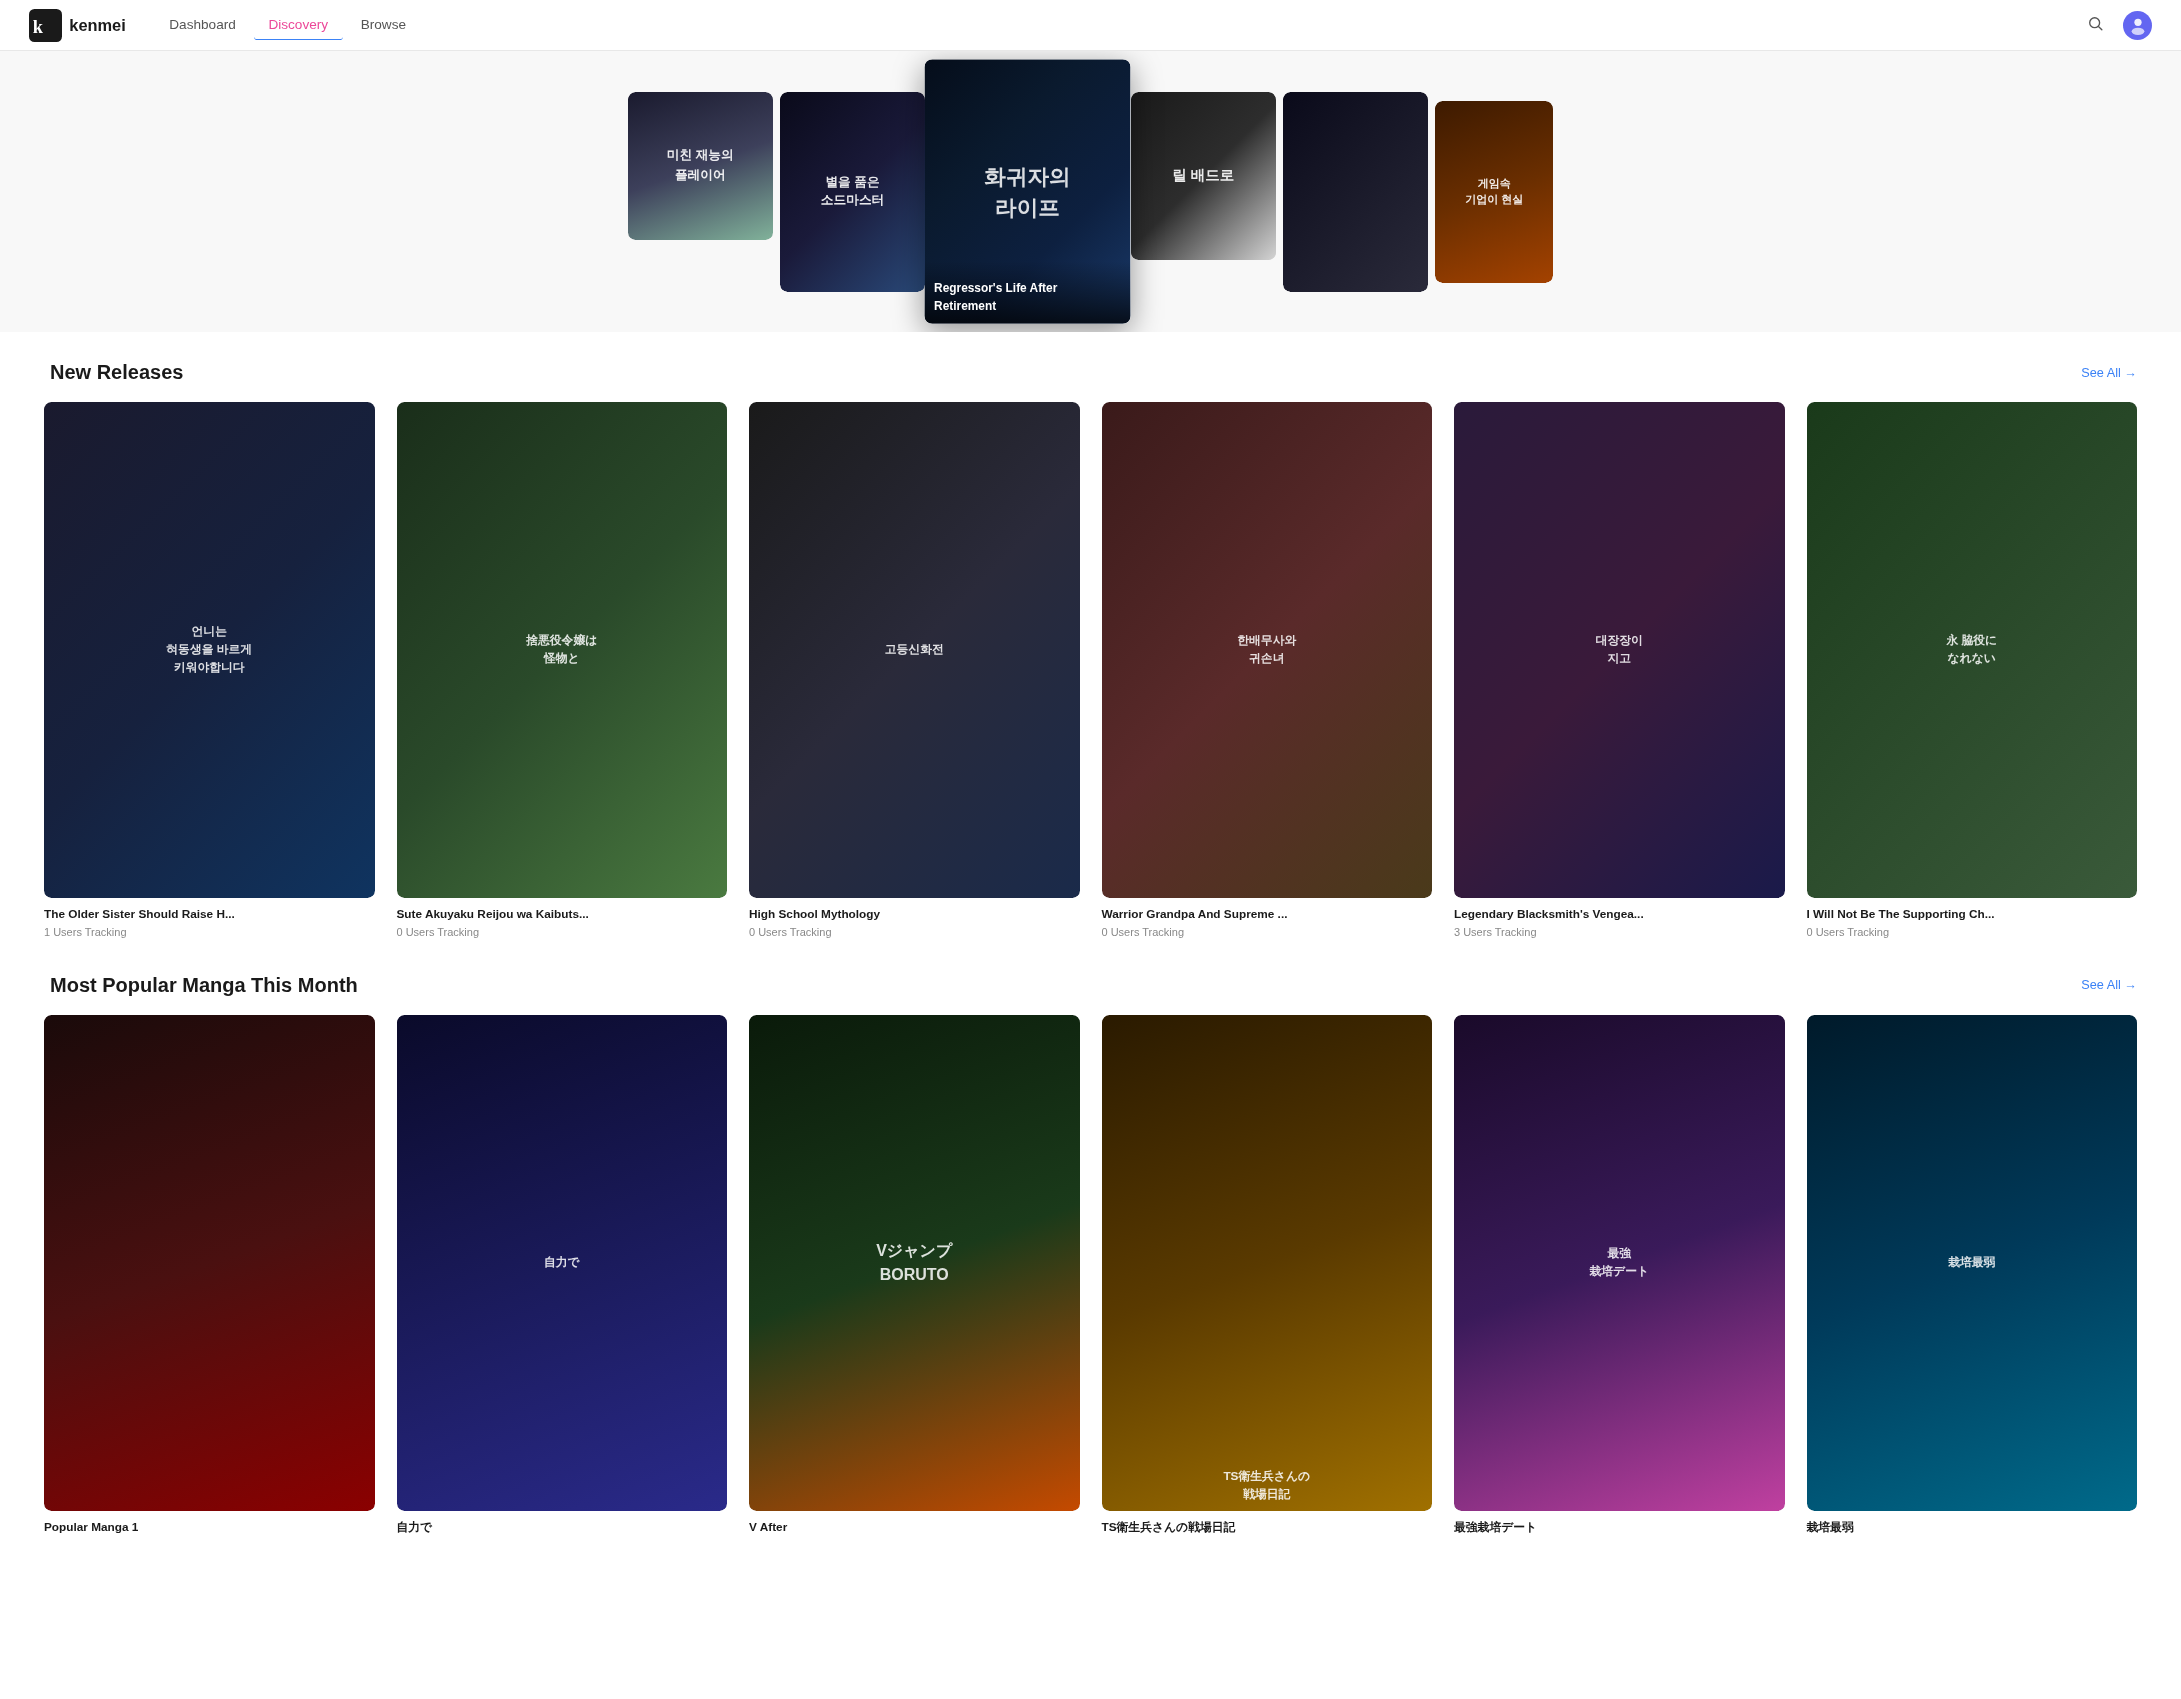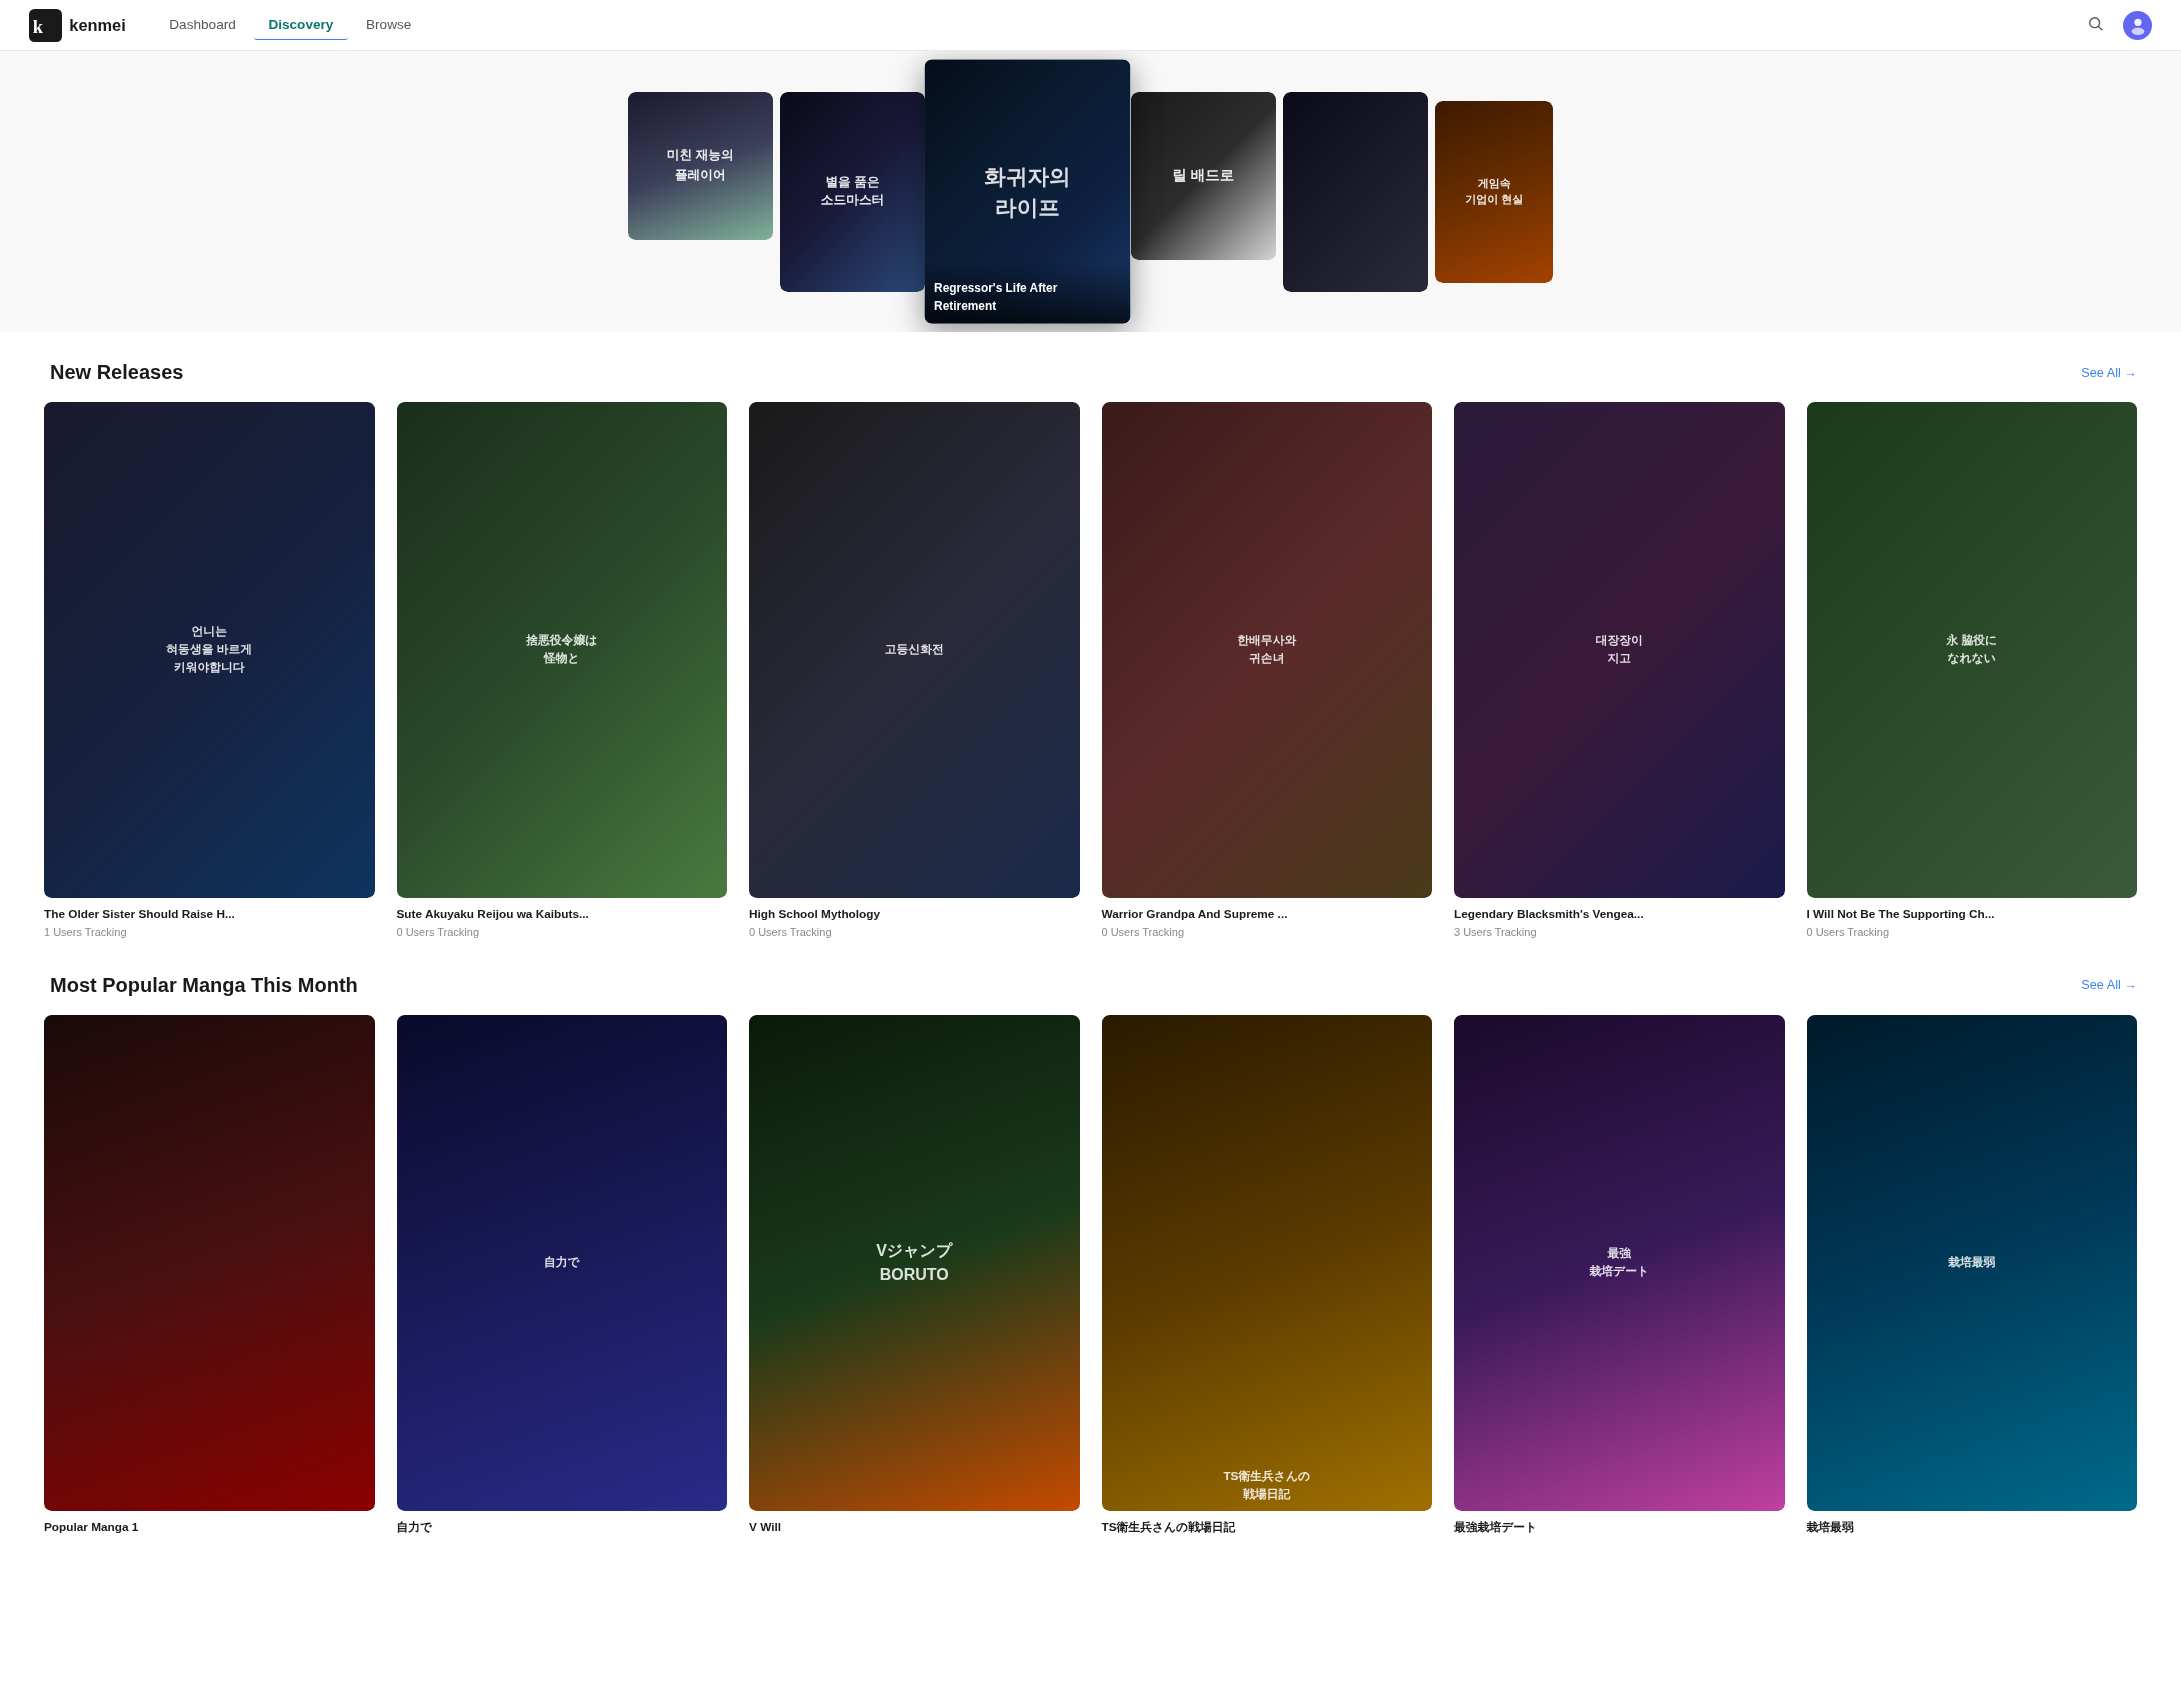--- a/index.html
+++ b/index.html
@@ -18,7 +18,7 @@
       padding: 7.3px 14.5px; font-size: 13.6px; color: #555; text-decoration: none;
       border-radius: 3.6px; cursor: pointer; border-bottom: 1.8px solid transparent; position: relative;
     }
-    .nav-link.active { color: #0f766e; font-weight: 700; border-bottom: 1.8px solid #3b82f6; }
+    .nav-link.active { color: #ec4899; font-weight: 400; border-bottom: 1.8px solid #3b82f6; }
     .navbar-right { display: flex; align-items: center; gap: 14.5px; }
     .nav-icon-btn { background: none; border: none; cursor: pointer; padding: 3.6px; color: #555; }
     .avatar-circle {

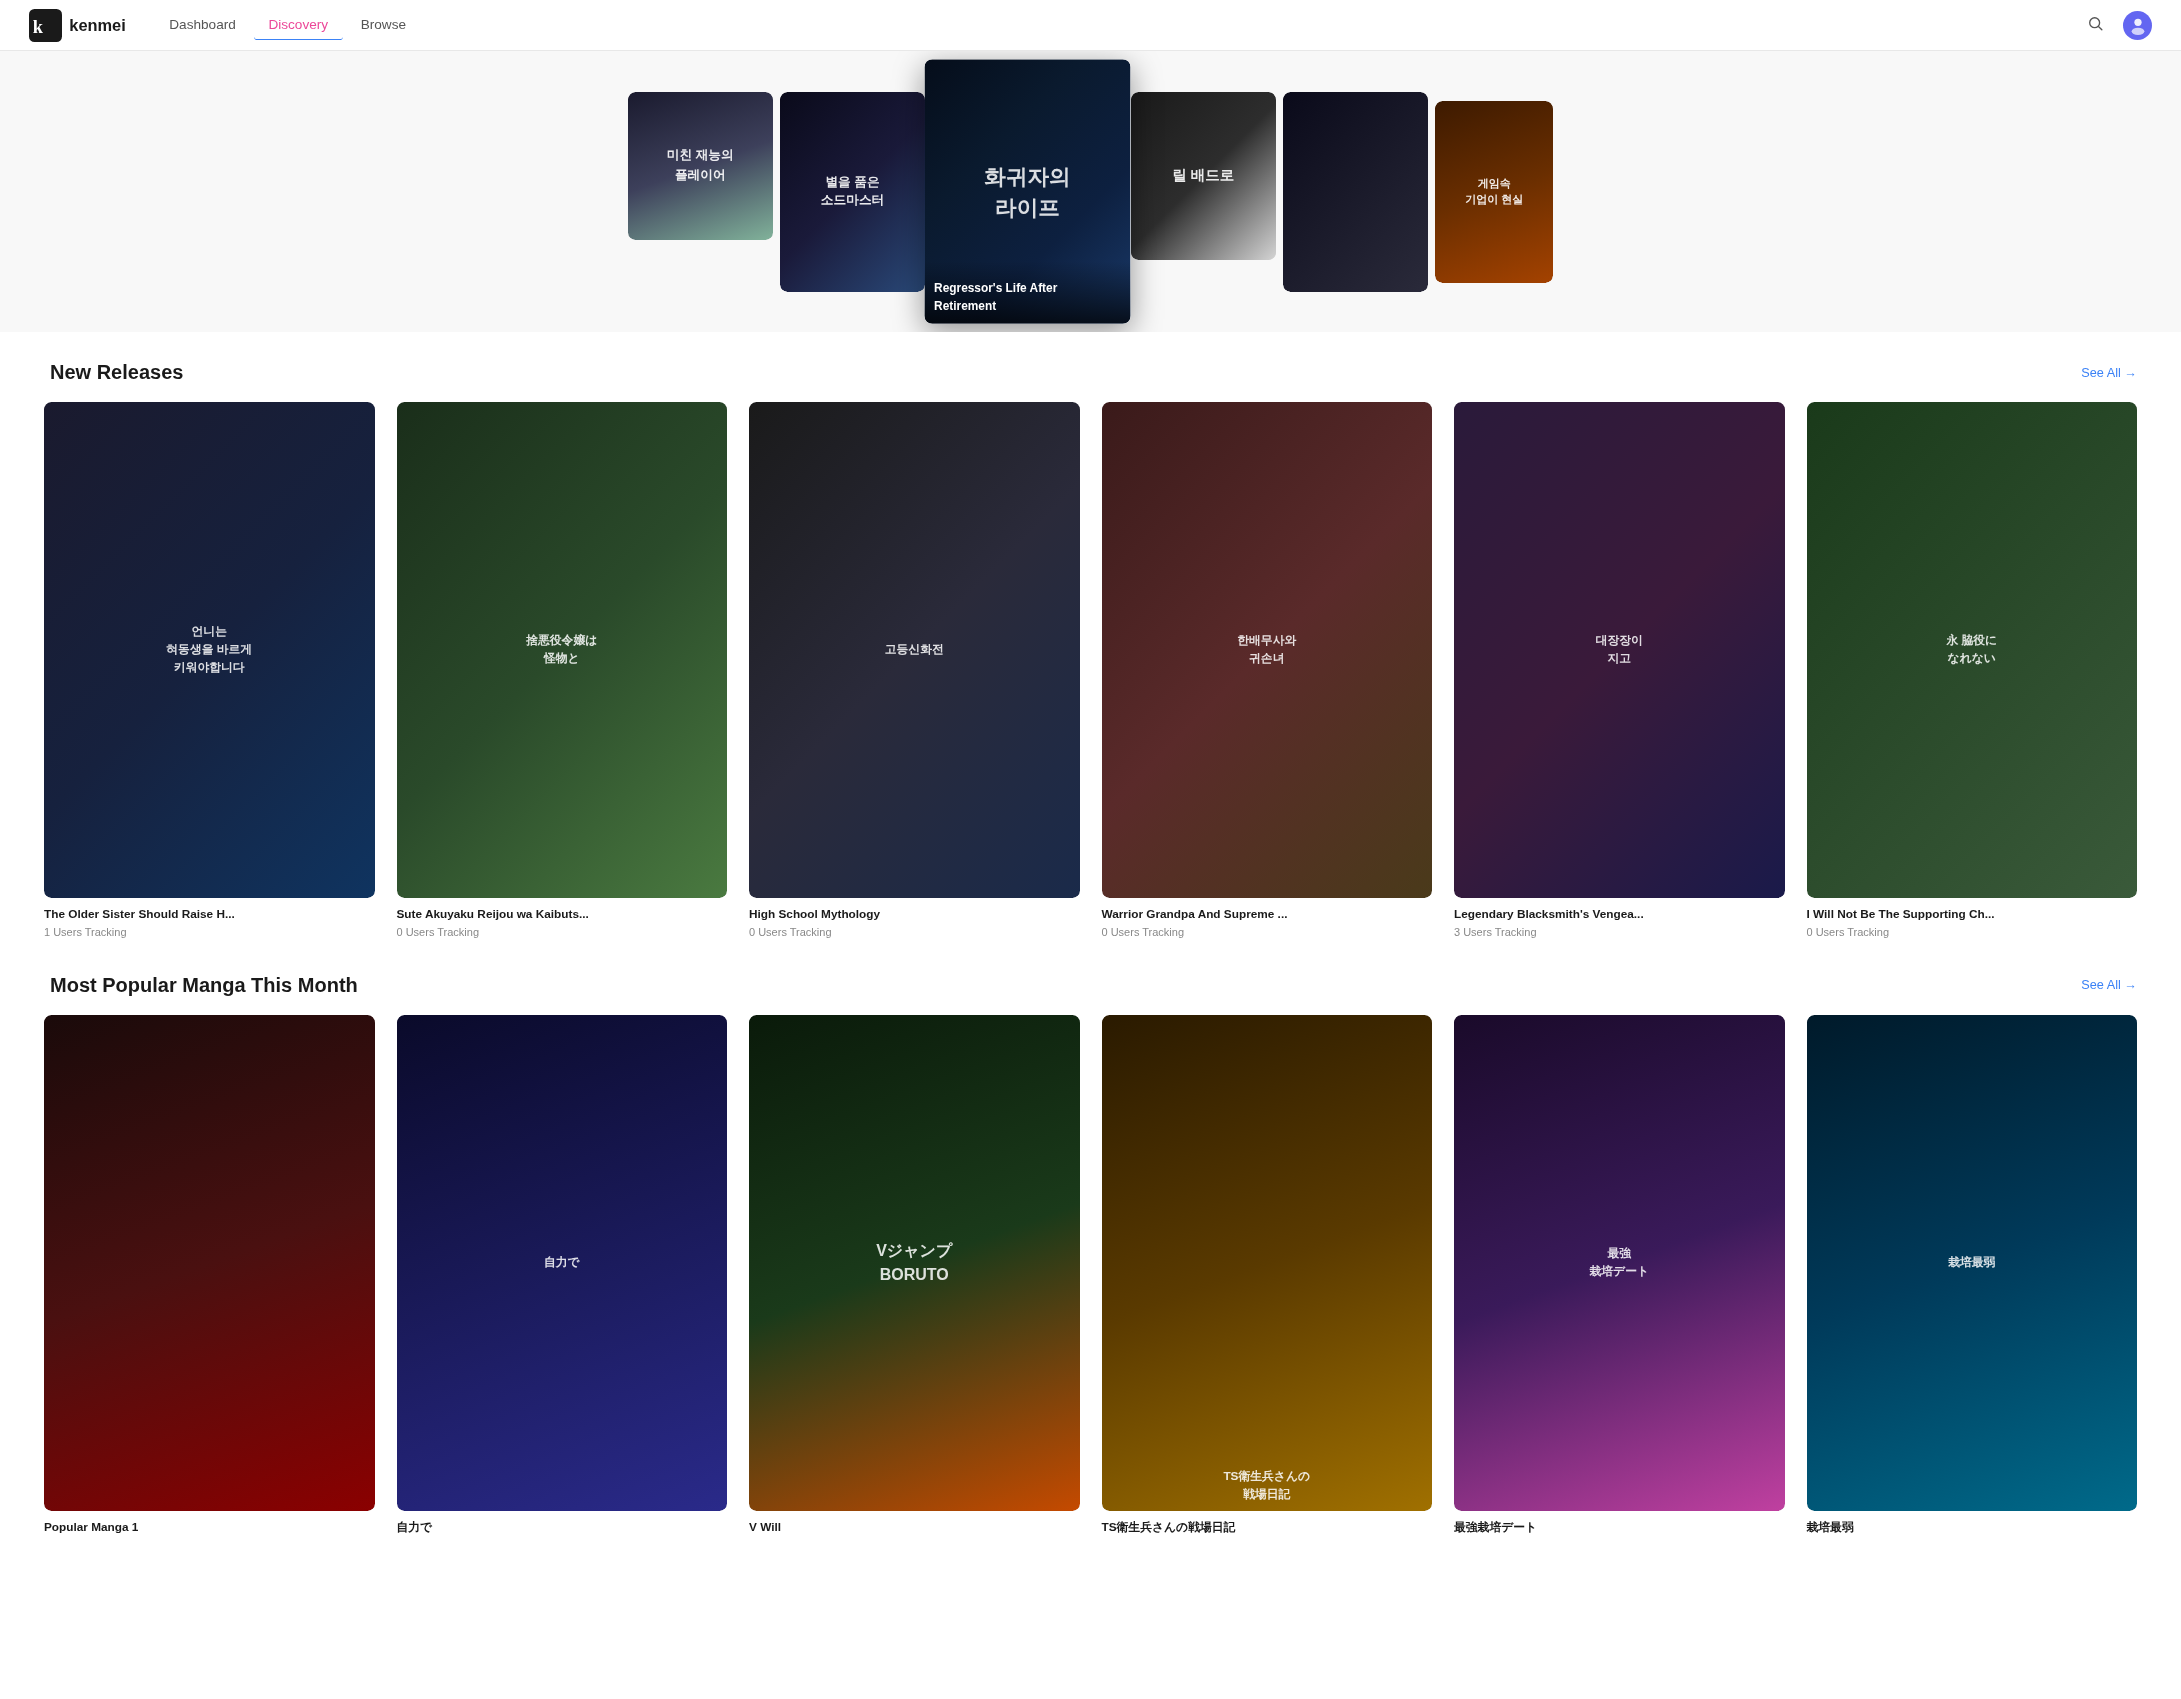--- a/index.html
+++ b/index.html
@@ -275,7 +275,7 @@
           <span style="color:rgba(255,255,255,0.85);font-size:16px;font-weight:bold;text-align:center;padding:7.3px;line-height:1.5;">Vジャンプ<br>BORUTO</span>
         </div>
       </div>
-      <div class="manga-title">V Will</div>
+      <div class="manga-title">V After</div>
 
     </div>
       <div class="manga-card">

